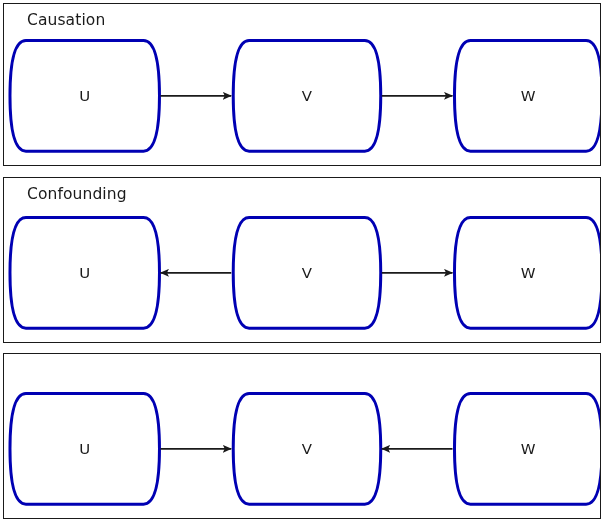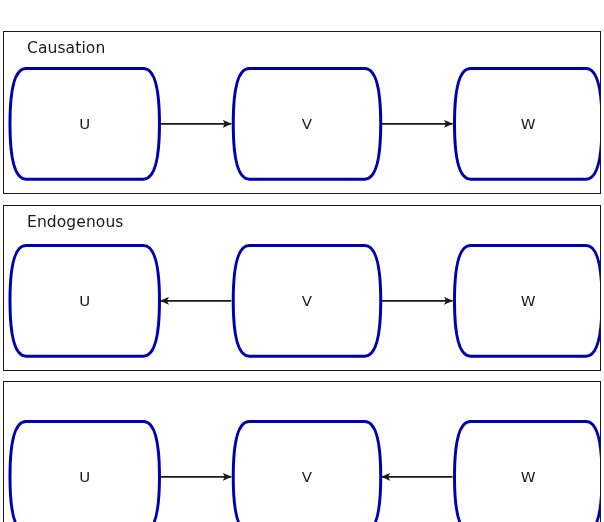--- a/index.html
+++ b/index.html
@@ -24,7 +24,6 @@
     background: #ffffff;
     border: 1px solid #1a1a1a;
     box-sizing: border-box;
-    margin-top: 28px;
   }
   #panel-0 { top: 3px;   height: 163px; }
   #panel-1 { top: 177px; height: 166px; }

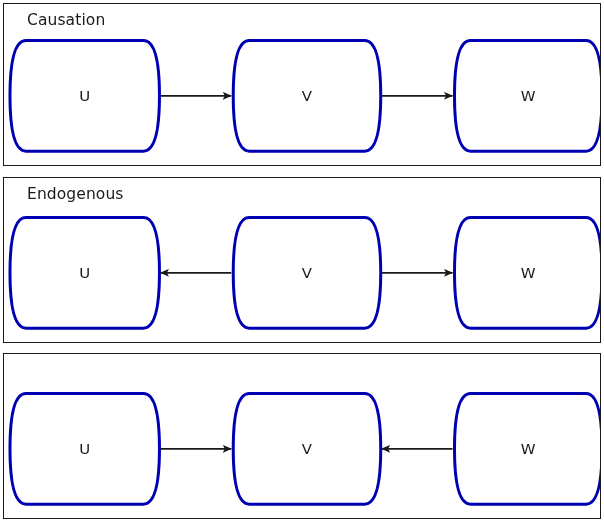--- a/index.html
+++ b/index.html
@@ -88,7 +88,7 @@
   </div>
 
   <div class="panel" id="panel-1">
-    <div class="panel-title">Endogenous</div>
+    <div class="panel-title">Confounding</div>
     <svg class="panel-svg" viewBox="0 0 598 166" preserveAspectRatio="none">
       <defs>
         <marker id="ah1r" markerWidth="9" markerHeight="8" refX="8.5" refY="4" orient="auto" markerUnits="userSpaceOnUse">

